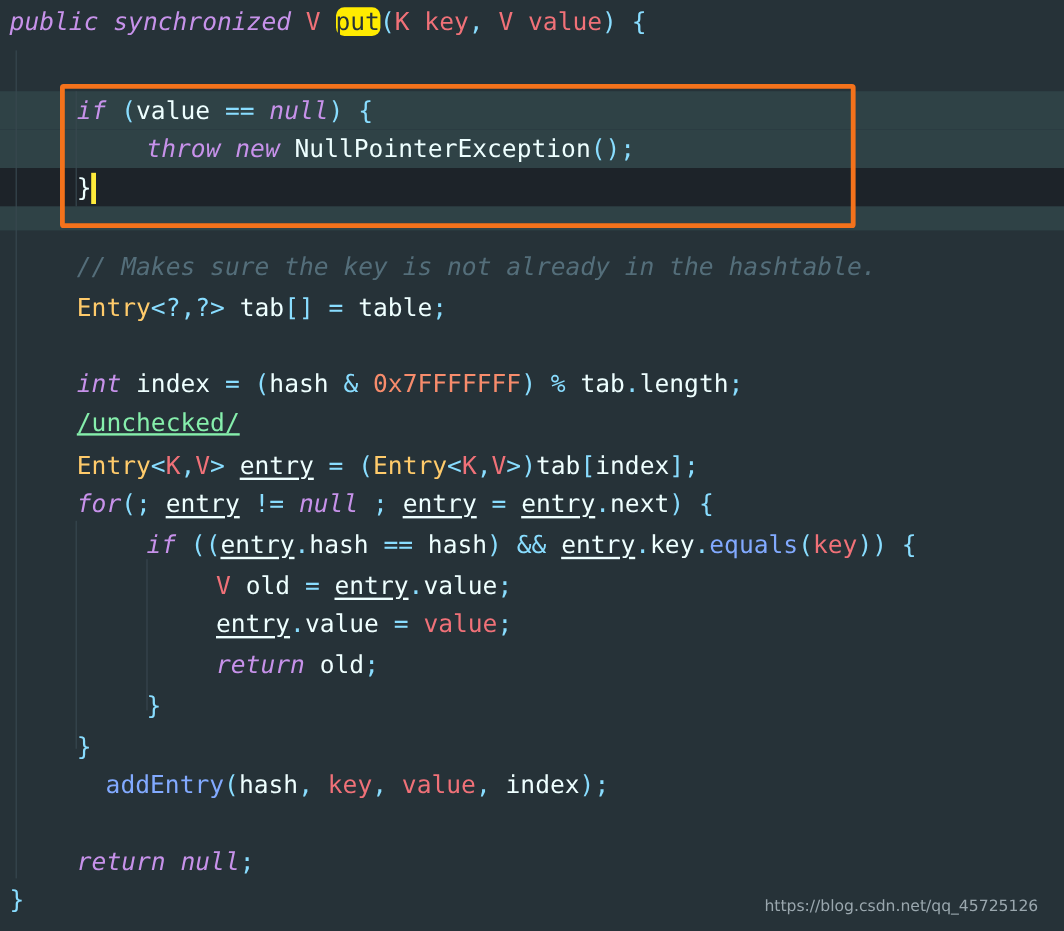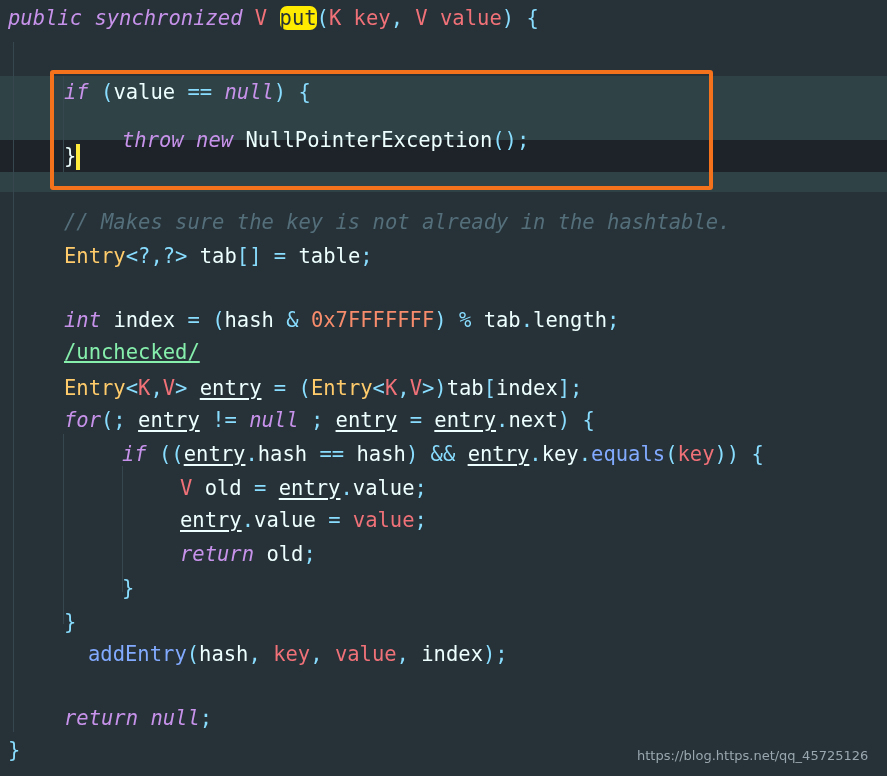--- a/index.html
+++ b/index.html
@@ -92,7 +92,7 @@
 
   <div class="line" style="top:76px;"><span class="pad" style="width:64px"></span><span class="kw">if</span> <span class="punc">(</span><span class="ident">value</span> <span class="punc">==</span> <span class="kw">null</span><span class="punc">)</span> <span class="punc">{</span></div>
 
-  <div class="line" style="top:124px;"><span class="pad" style="width:122px"></span><span class="kw">throw</span> <span class="kw">new</span> <span class="ident">NullPointerException</span><span class="punc">();</span></div>
+  <div class="line" style="top:108px;"><span class="pad" style="width:122px"></span><span class="kw">throw</span> <span class="kw">new</span> <span class="ident">NullPointerException</span><span class="punc">();</span></div>
 
   <div class="line" style="top:140px;"><span class="pad" style="width:64px"></span><span class="ident">}</span></div>
 

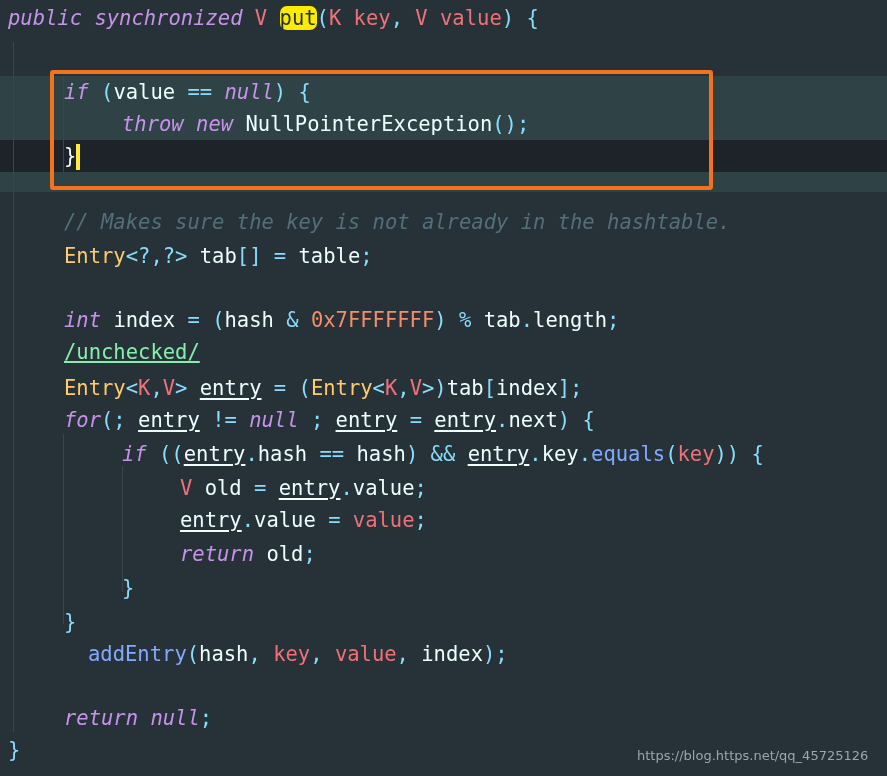--- a/index.html
+++ b/index.html
@@ -131,7 +131,7 @@
 
   <div id="callout" style="left:50px;top:70px;width:663px;height:120px;"></div>
 
-  <div id="watermark" style="left:637px;top:748px;">https://blog.https.net/qq_45725126</div>
+  <div id="watermark" style="left:637px;top:748px;">https://blog.csdn.net/qq_45725126</div>
 
 </div>
 

